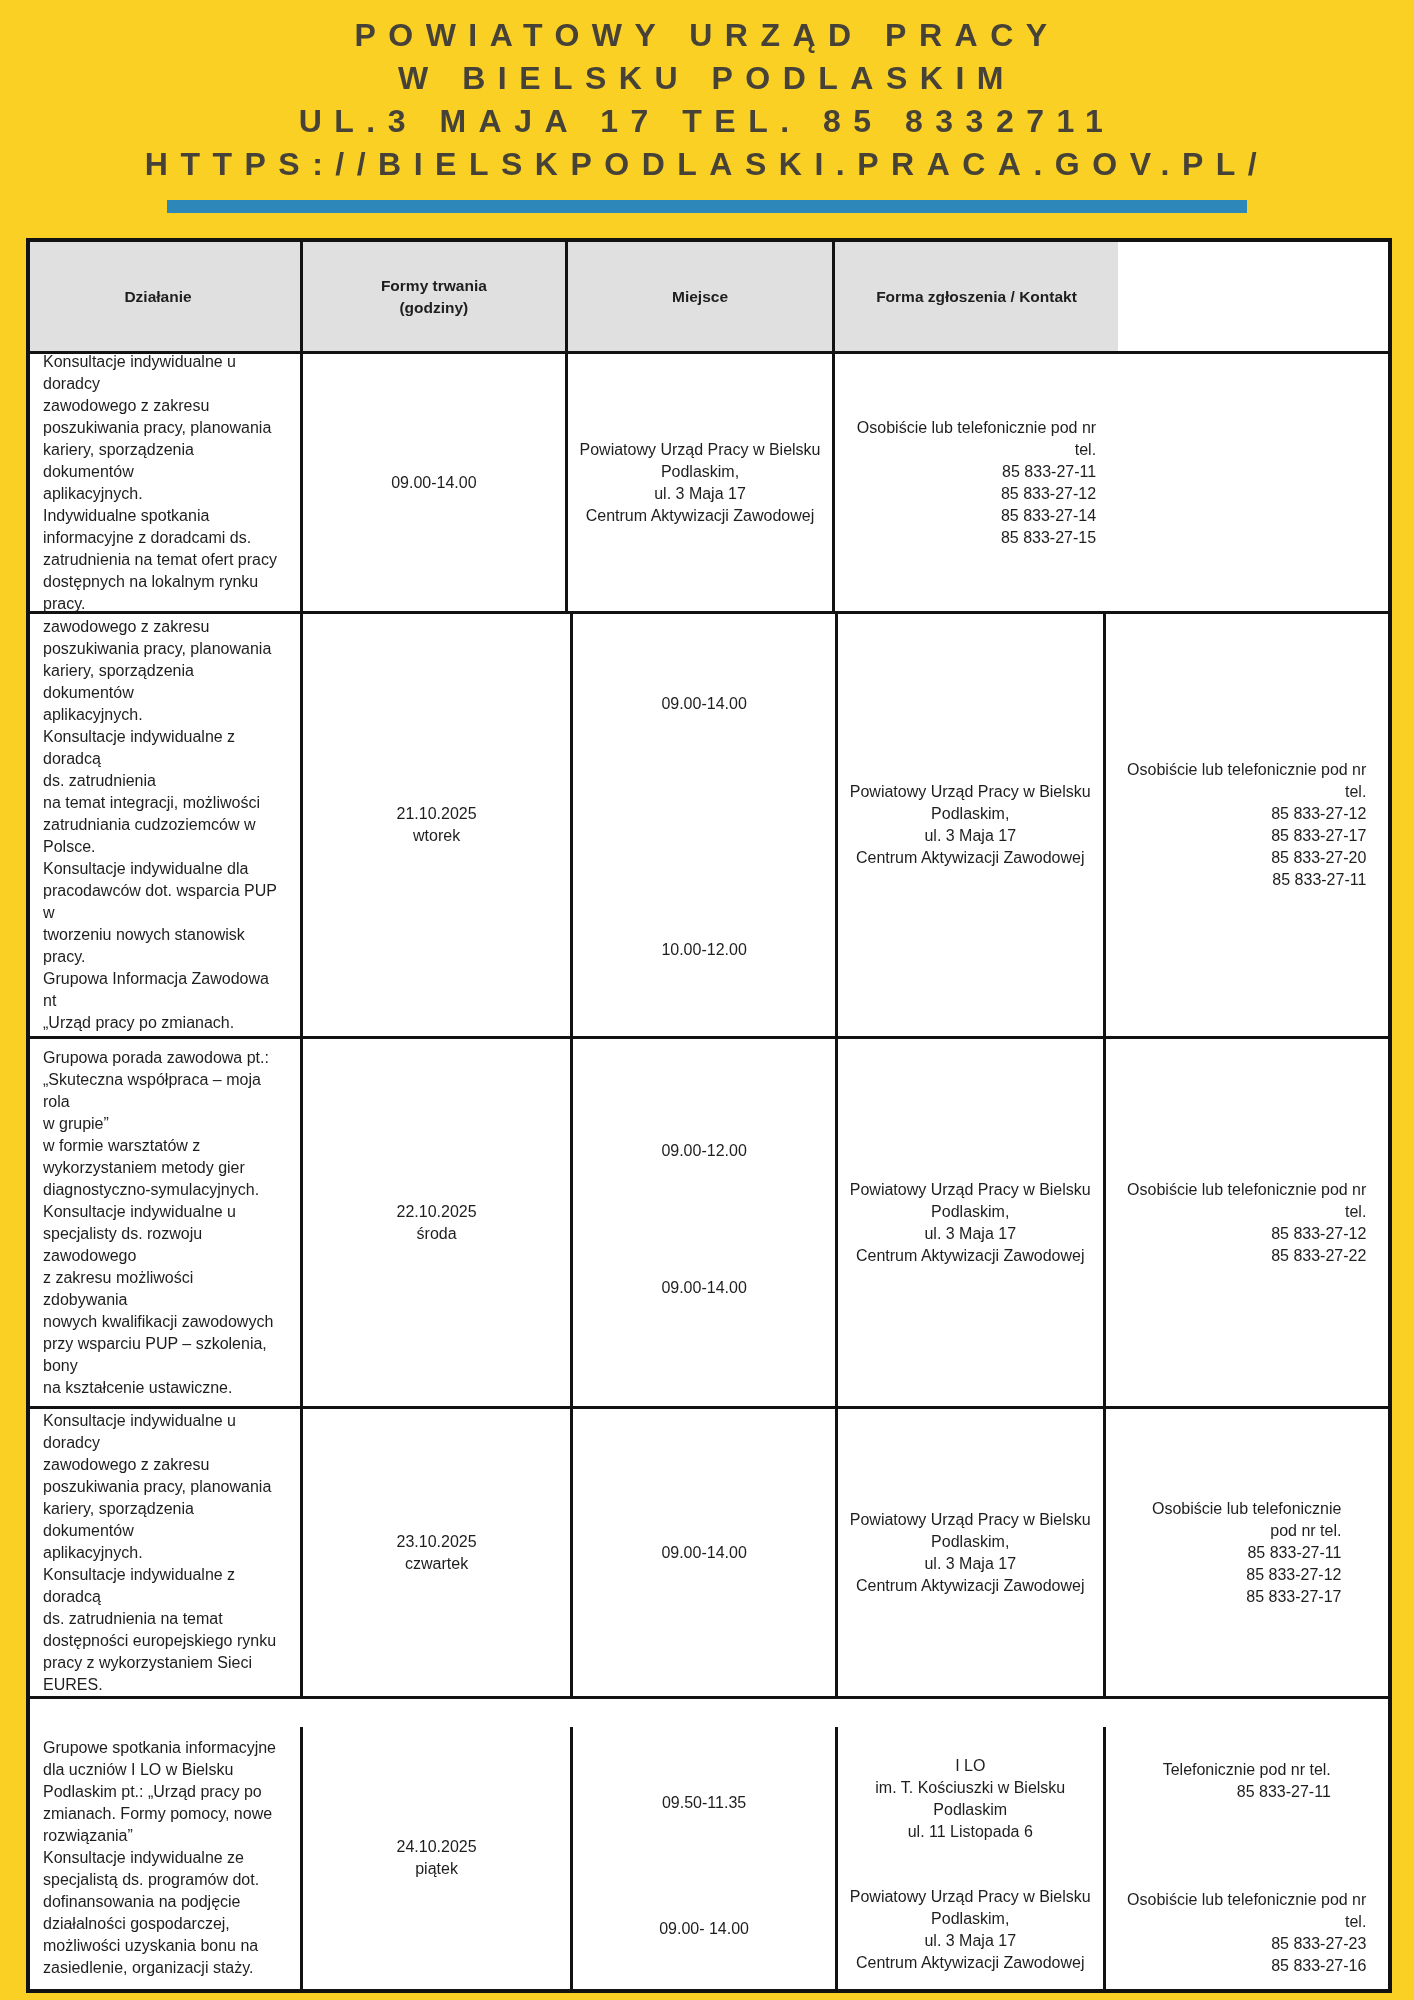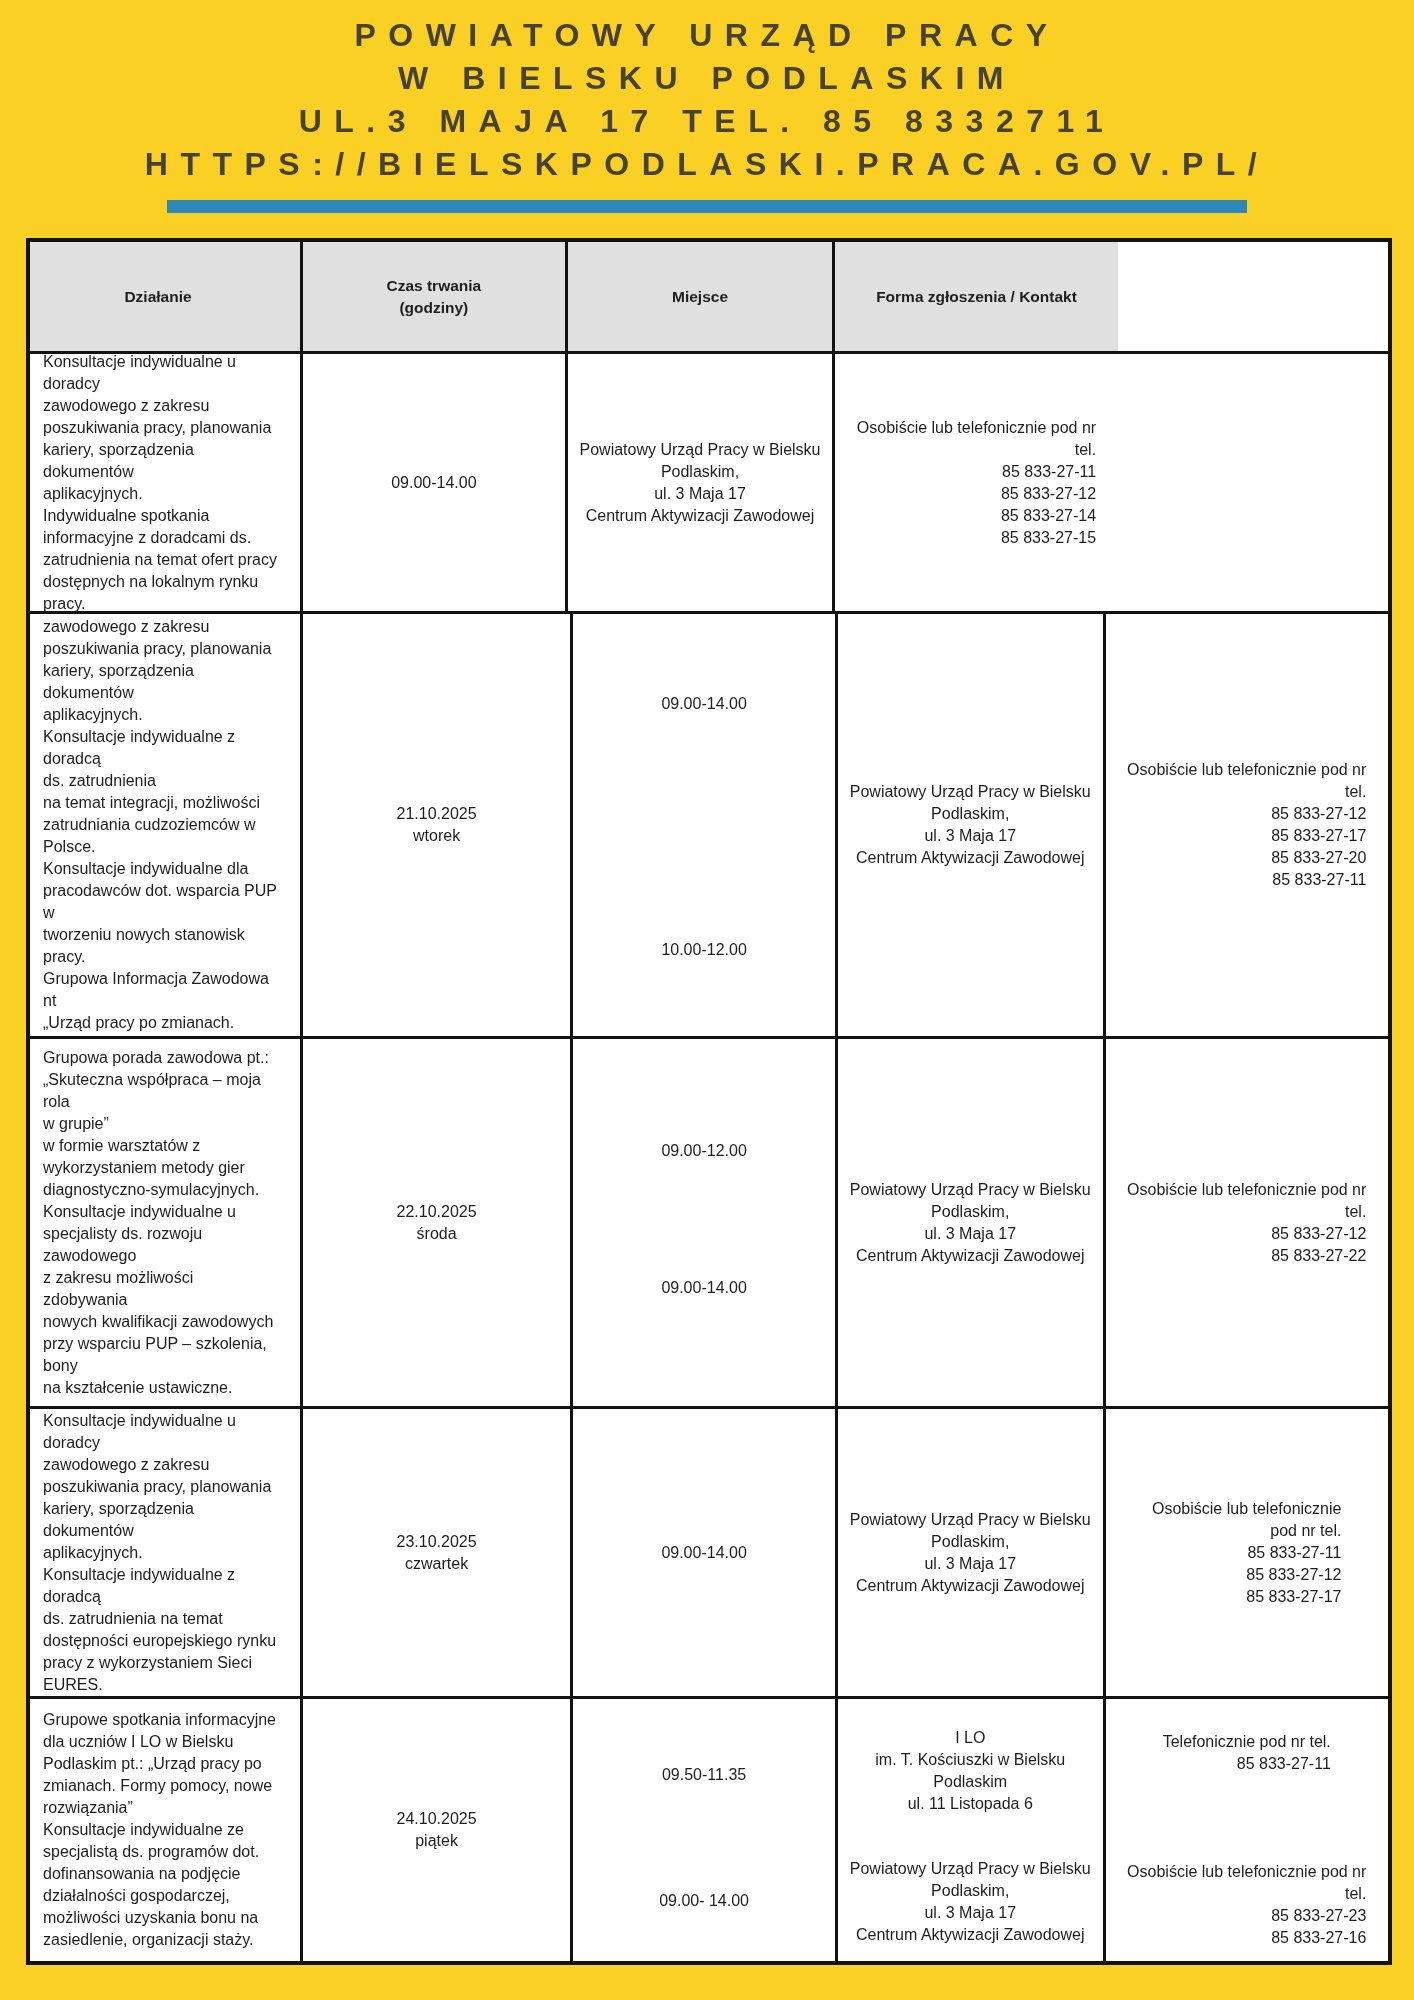--- a/index.html
+++ b/index.html
@@ -89,7 +89,7 @@
 
   <div class="tr thead">
     <div class="td c1">Działanie</div>
-    <div class="td c3 txt">Czas trwania
+    <div class="td c3 txt">Formy trwania
 (godziny)</div>
     <div class="td c4">Miejsce</div>
     <div class="td c5">Forma zgłoszenia / Kontakt</div>

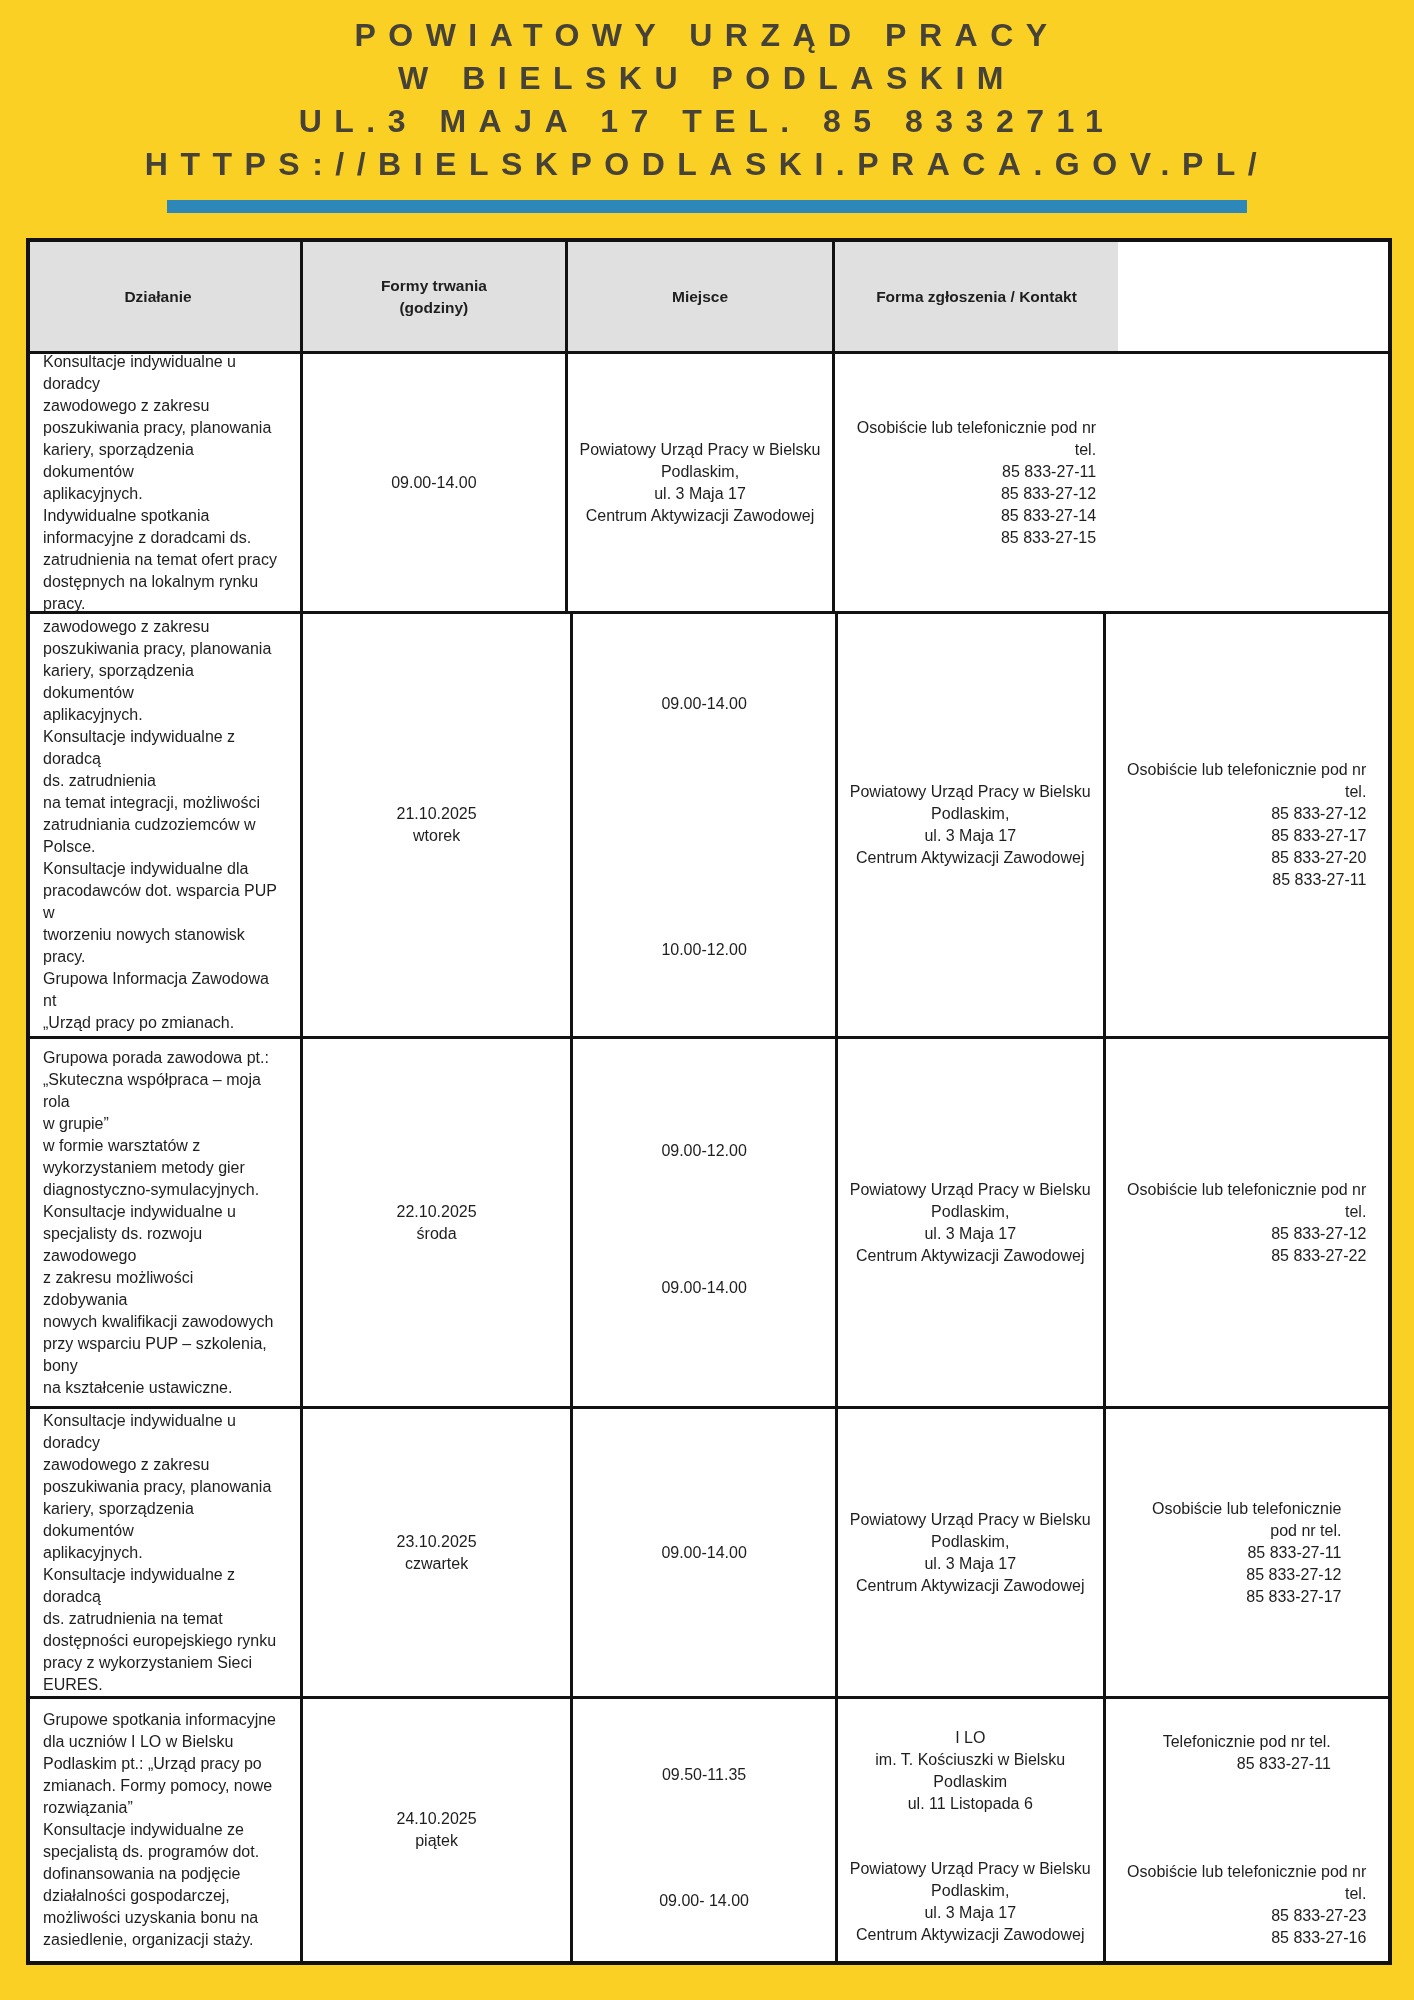--- a/index.html
+++ b/index.html
@@ -60,7 +60,7 @@
   .r2 { height:425px; }
   .r3 { height:370px; }
   .r4 { height:290px; }
-  .r5 { height:262px; }
+  .r5 { height:262px;margin-top:28px; }
   
   .top-align { justify-content:flex-start; }
   .r2 .cell-time .b1 { margin-top:73px; }

